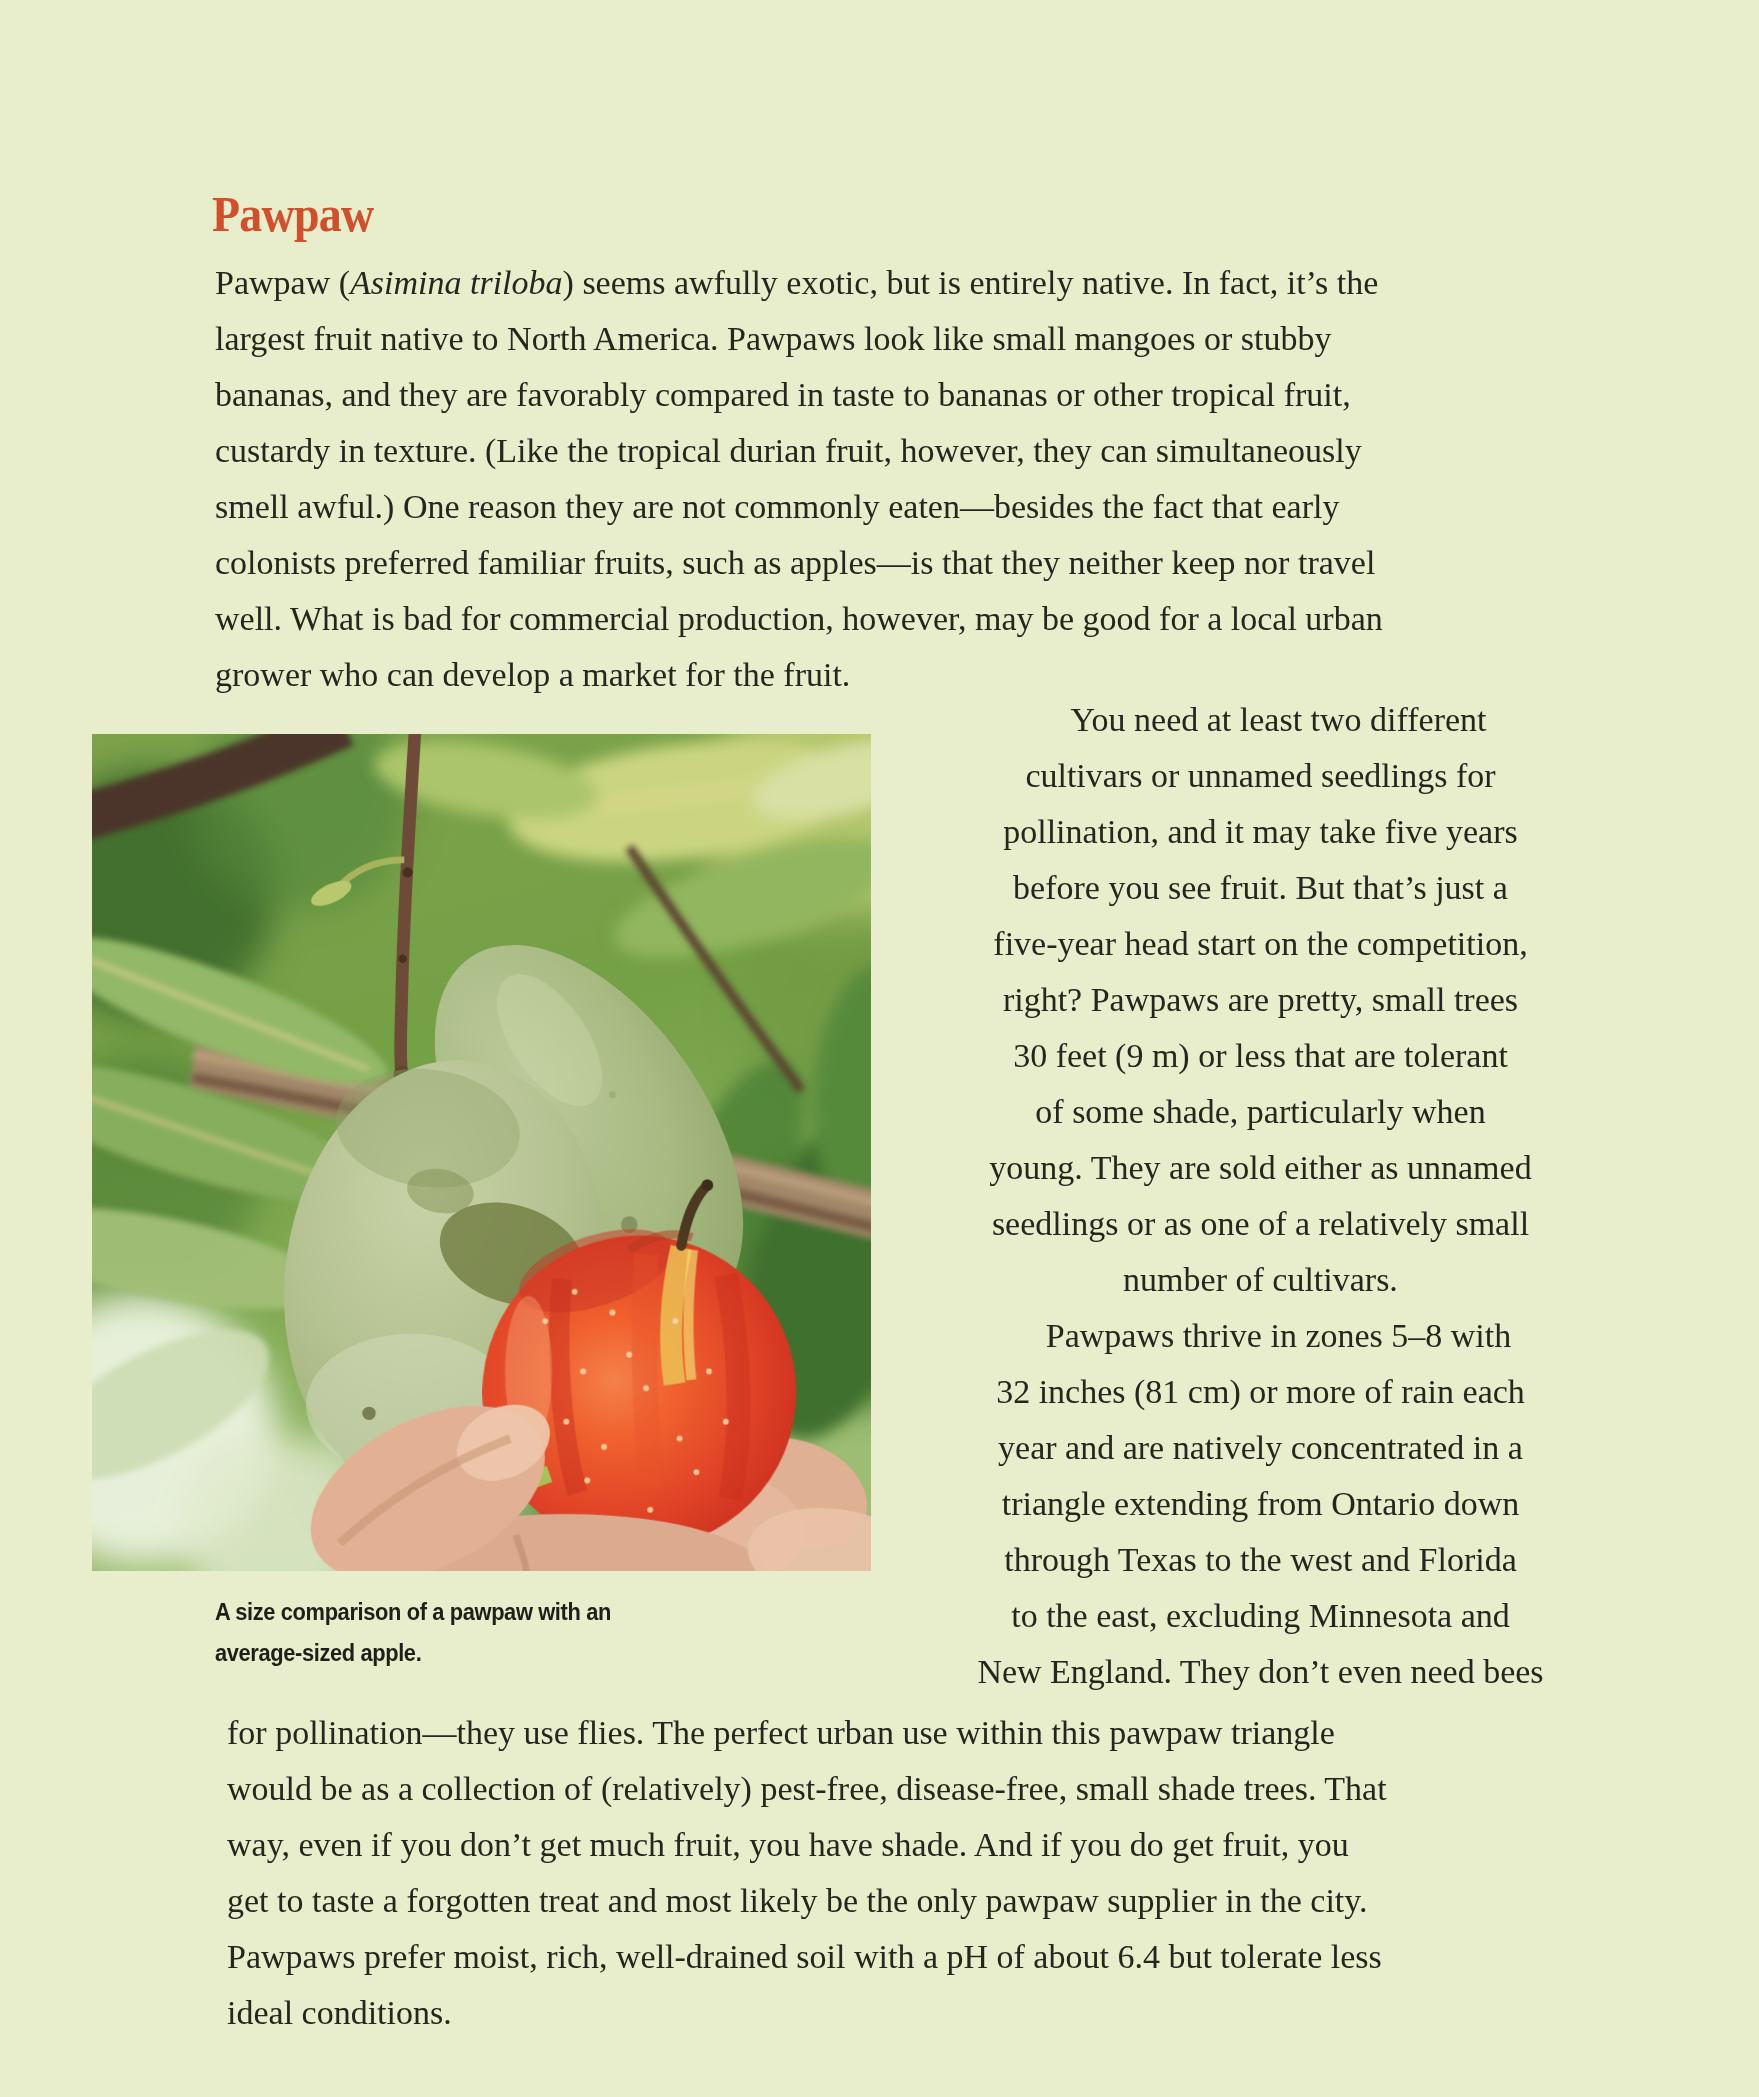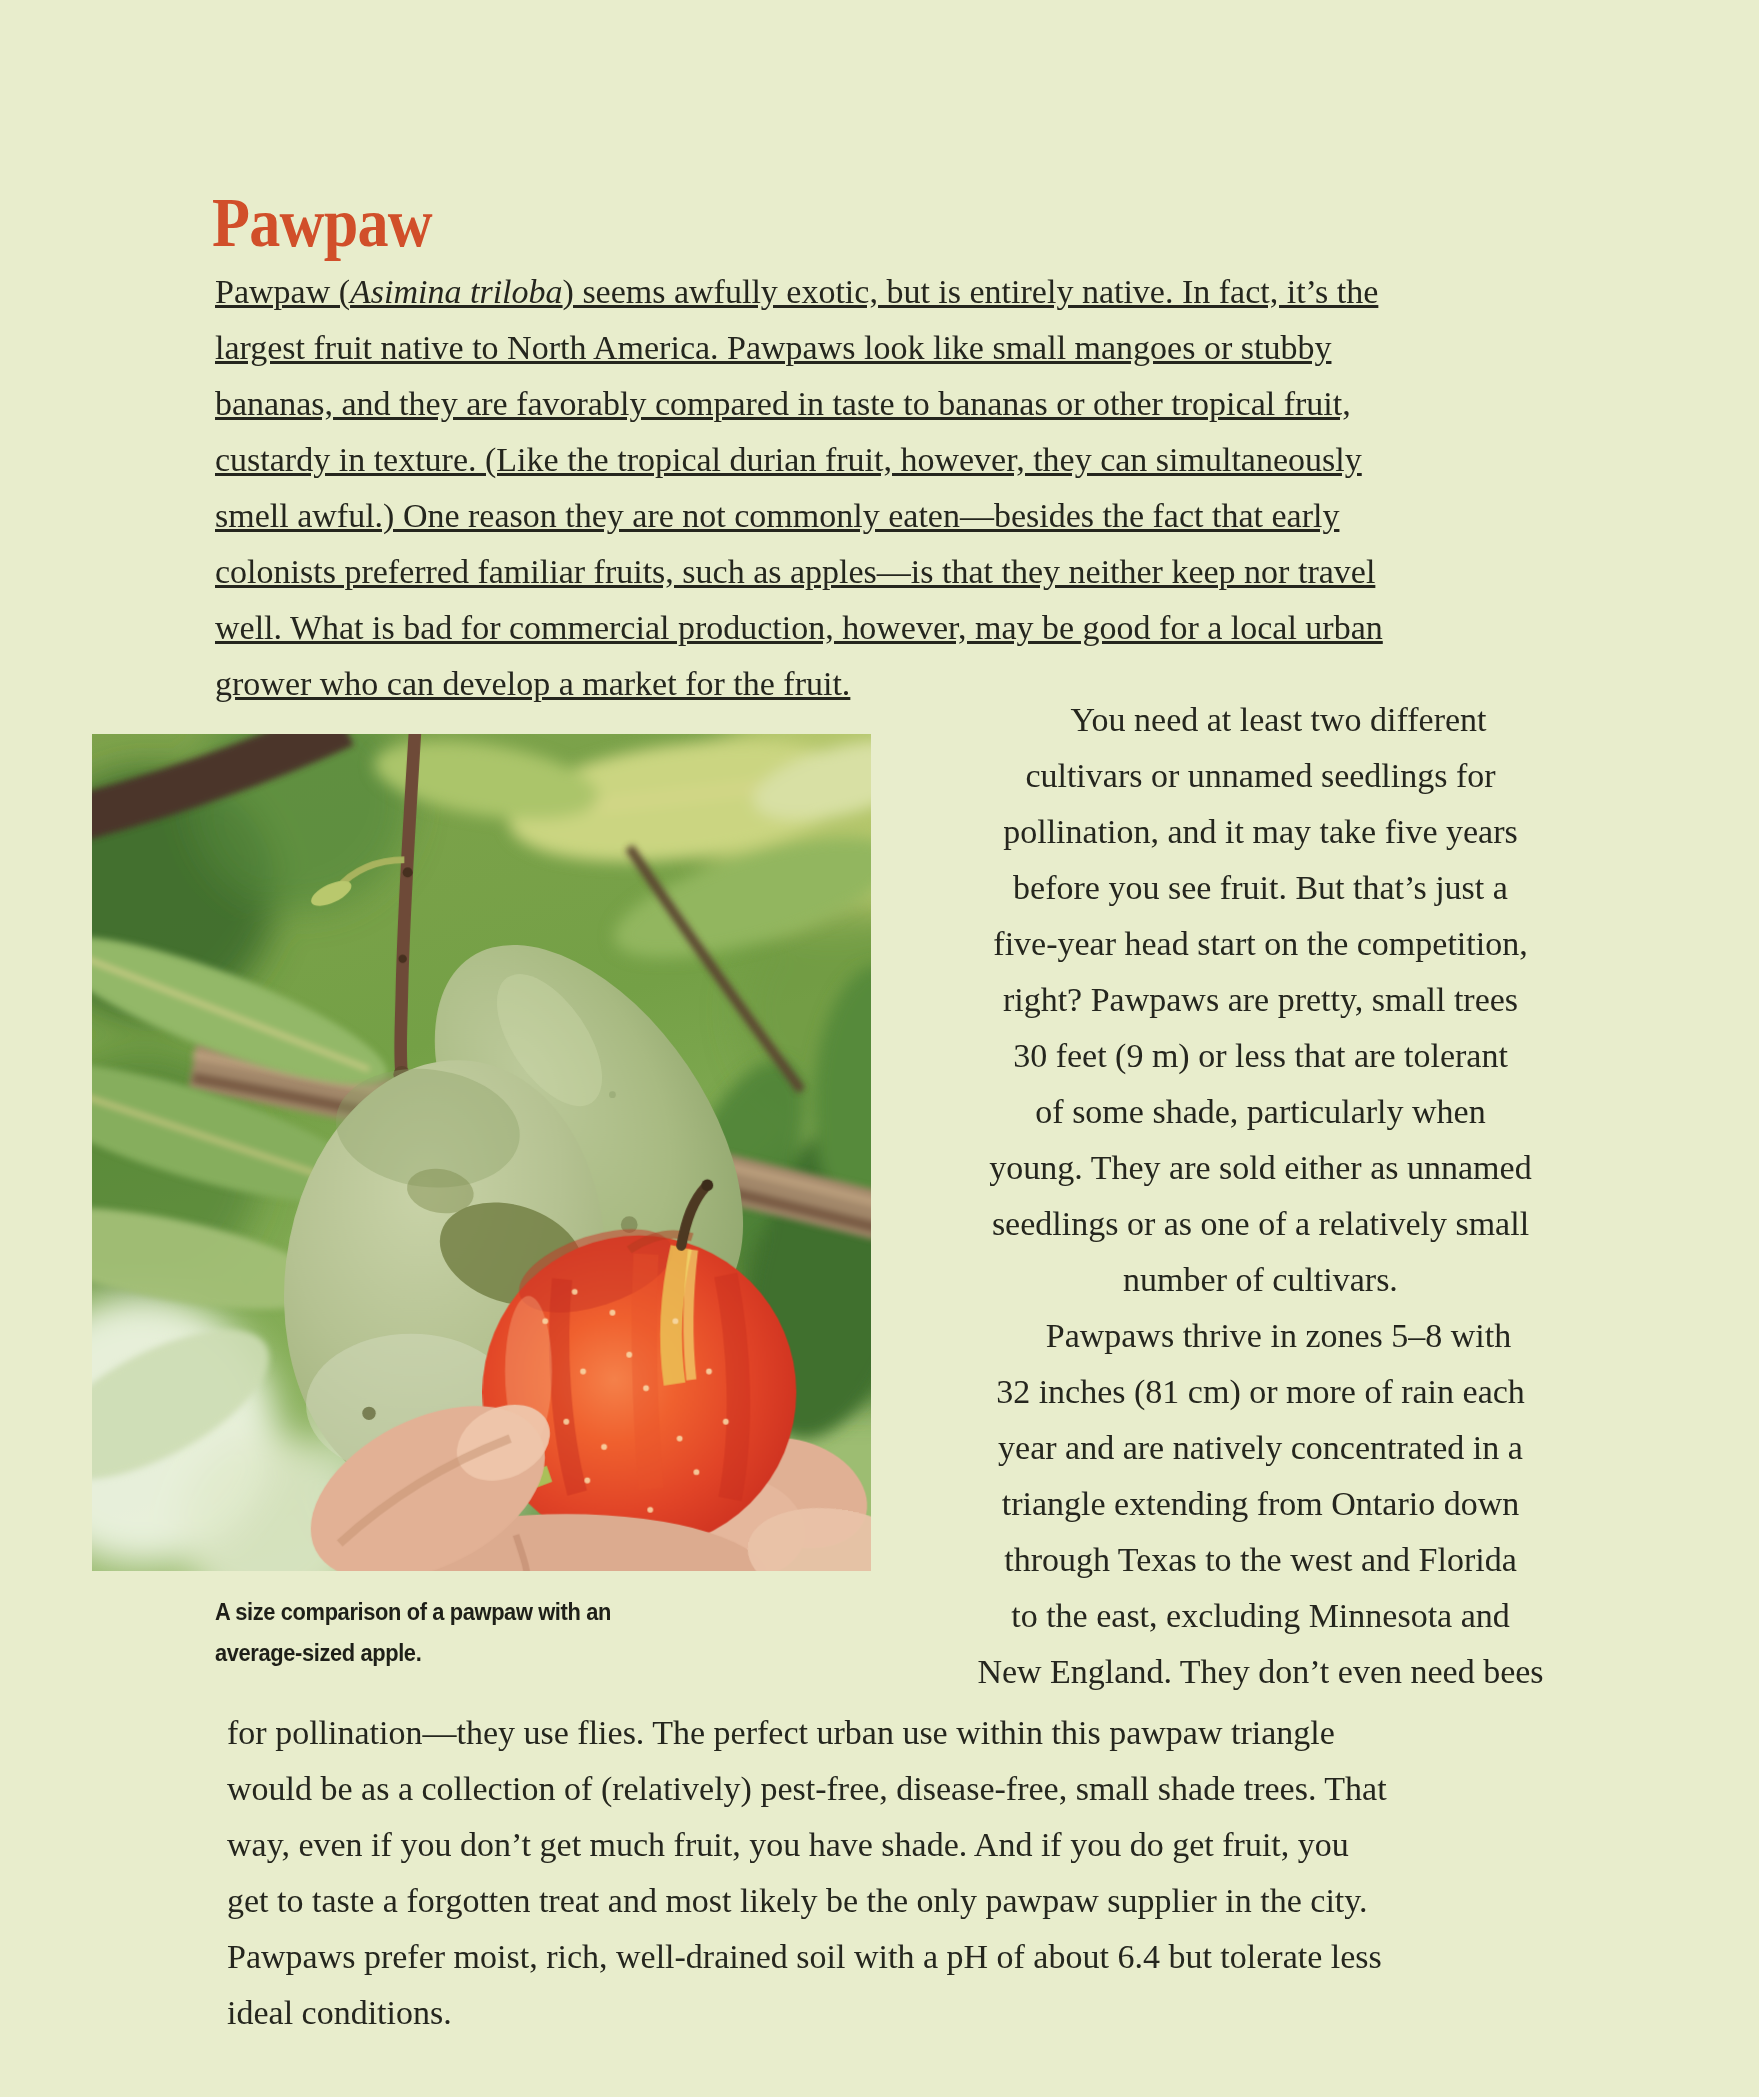--- a/index.html
+++ b/index.html
@@ -18,7 +18,7 @@
     margin: 0;
     font-family: "Liberation Serif", serif;
     font-weight: bold;
-    font-size: 69px;
+    font-size: 51px;
     line-height: 1;
     color: #d14f2a;
     letter-spacing: -0.8px;

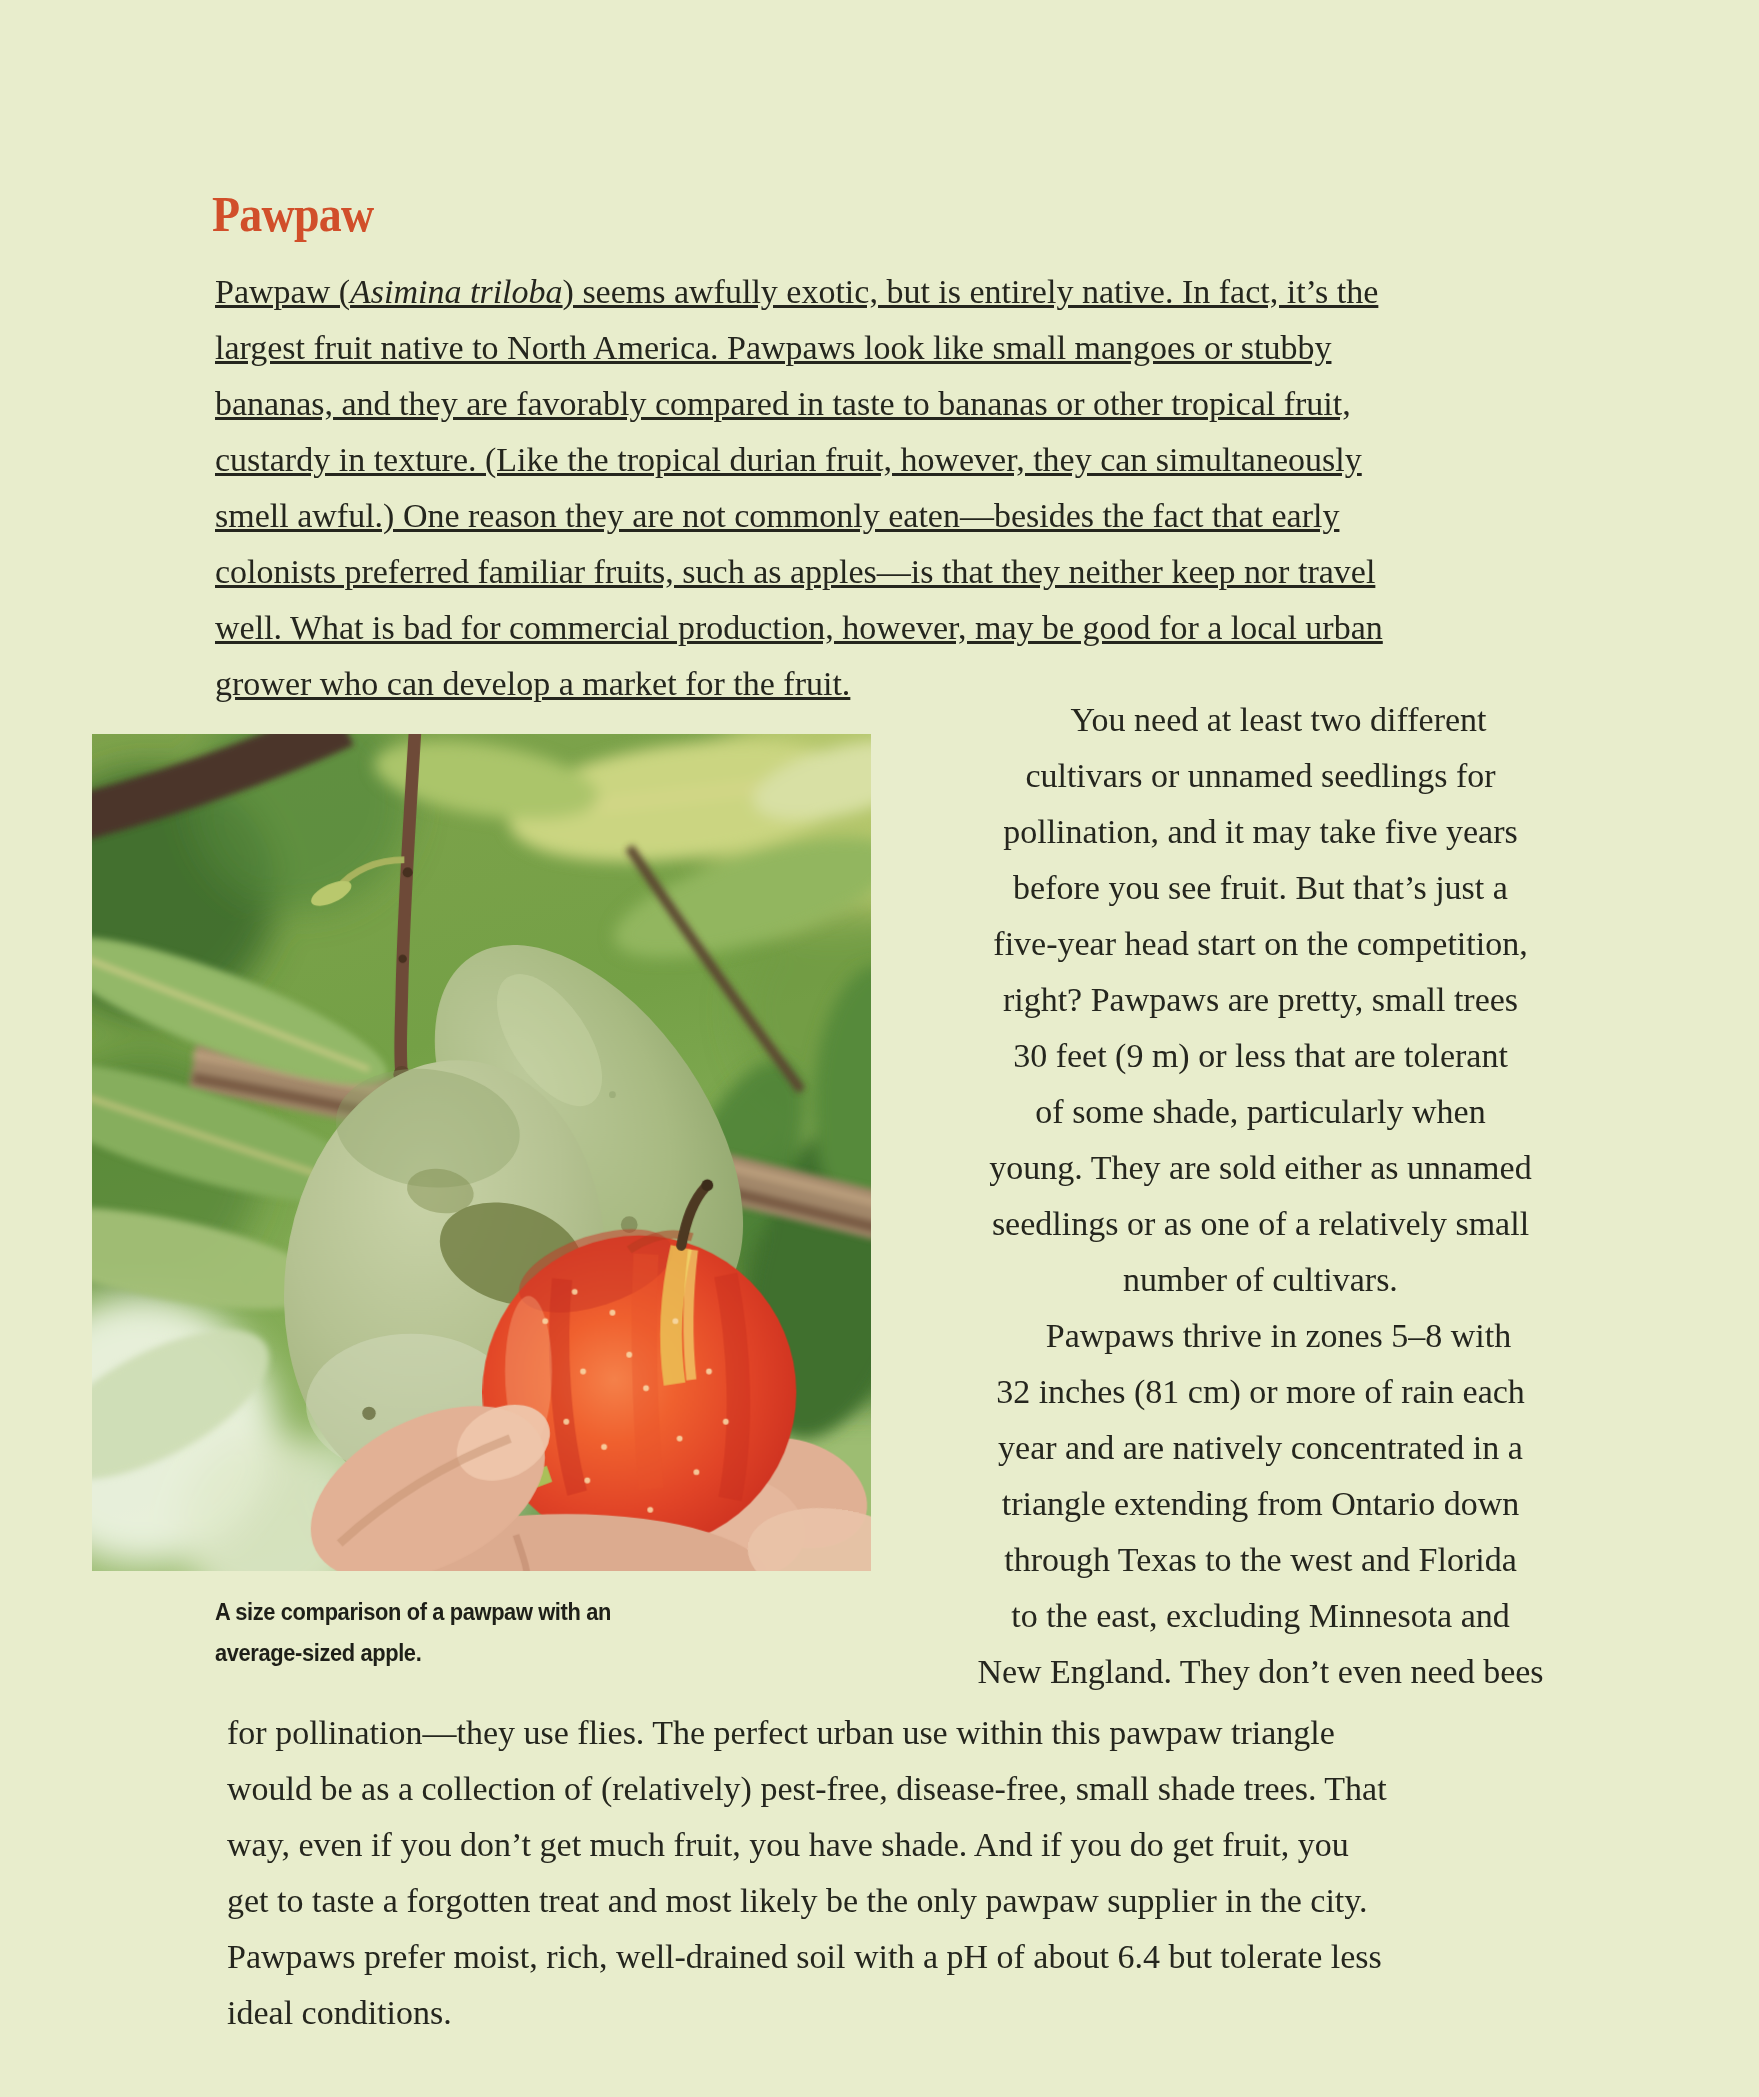--- a/index.html
+++ b/index.html
@@ -32,7 +32,7 @@
     white-space: pre;
     letter-spacing: 0;
   }
-  .intro { left: 215px; top: 264px; text-decoration: underline; }
+  .intro { left: 215px; top: 255px; }
   .col-para { position: static; text-align: center; }
   .column {
     position: absolute;

